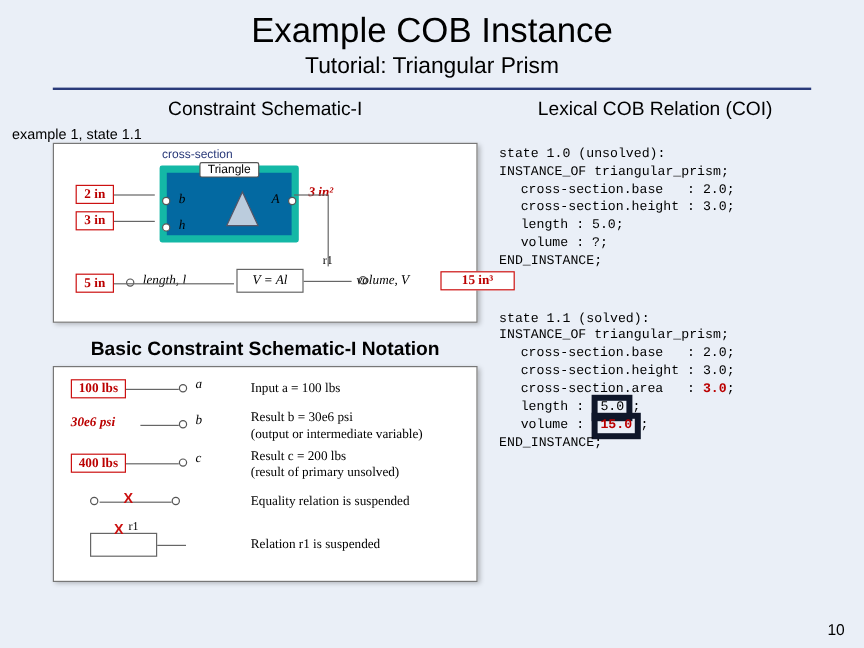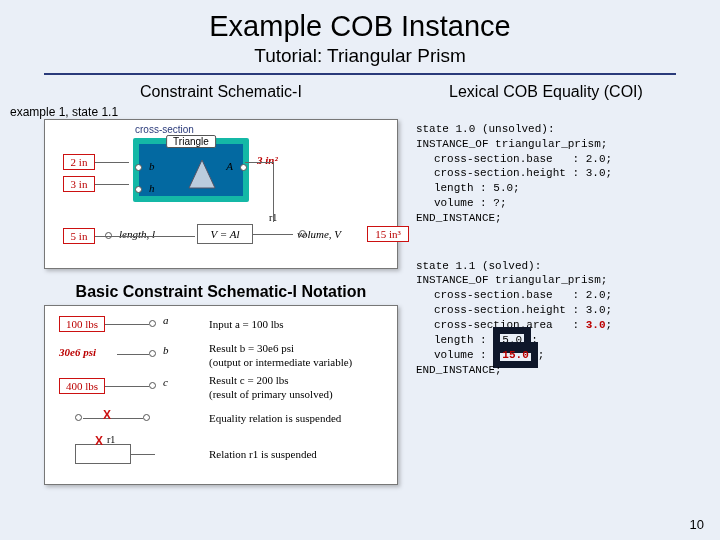--- a/index.html
+++ b/index.html
@@ -145,7 +145,7 @@
     </div>
 
     <div class="right">
-      <div class="secthdr">Lexical COB Equality (COI)</div>
+      <div class="secthdr">Lexical COB Relation (COI)</div>
 
       <div class="code">
 <span>state 1.0 (unsolved):</span>

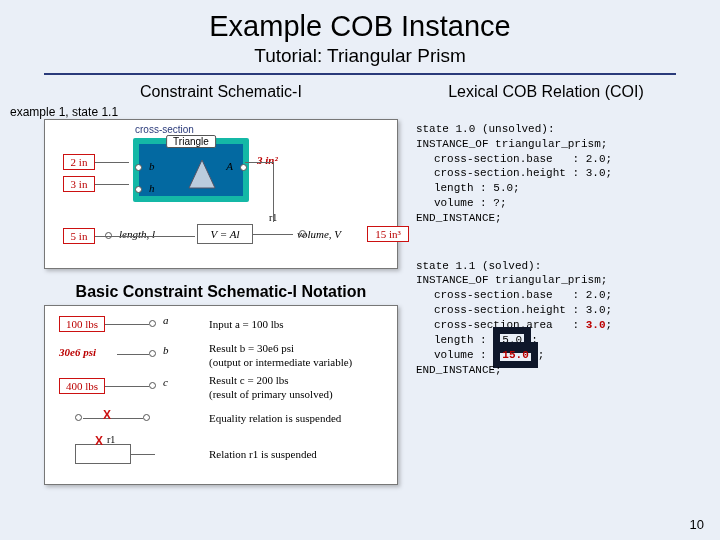--- a/index.html
+++ b/index.html
@@ -28,7 +28,7 @@
   .notation { height: 180px; position: relative; }
 
   .box { position: absolute; border: 1px solid #666; background: #fff; font-size: 11px; font-family: 'Times New Roman', serif; display: flex; align-items: center; justify-content: center; padding: 1px 4px; }
-  .redbox { border-color: #c11; color: #b00; font-weight: normal; }
+  .redbox { border-color: #c11; color: #b00; font-weight: bold; }
   .redtext { color: #b00; font-weight: bold; }
   .bluetext { color: #2a3a7a; }
   .plain { border: none; background: transparent; position: absolute; font-size: 11px; font-family: 'Times New Roman', serif; }

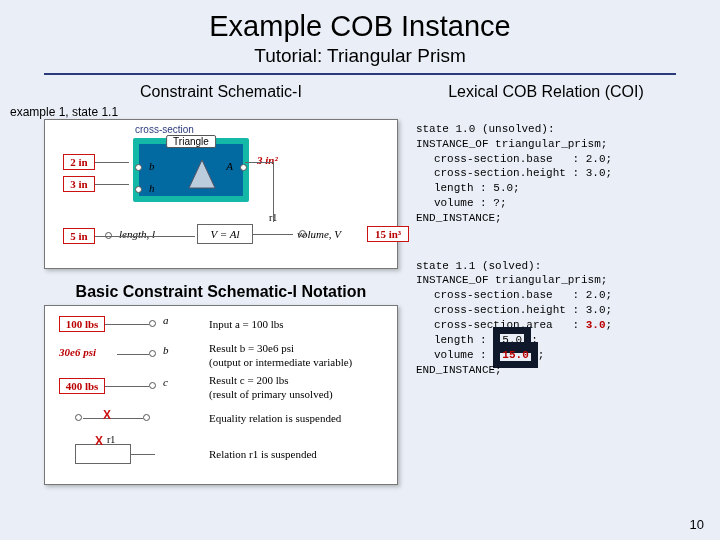--- a/index.html
+++ b/index.html
@@ -104,7 +104,7 @@
 
         <div class="port" style="left:254px;top:110px;"></div>
         <span class="label italic" style="left:252px;top:108px;">volume, V</span>
-        <div class="box redbox" style="left:322px;top:106px;width:42px;">15 in³</div>
+        <div class="box redbox" style="left:322px;top:106px;width:62px;">15 in³</div>
       </div>
 
       <div class="secthdr" style="margin-top:14px;font-weight:bold;">Basic Constraint Schematic-I Notation</div>

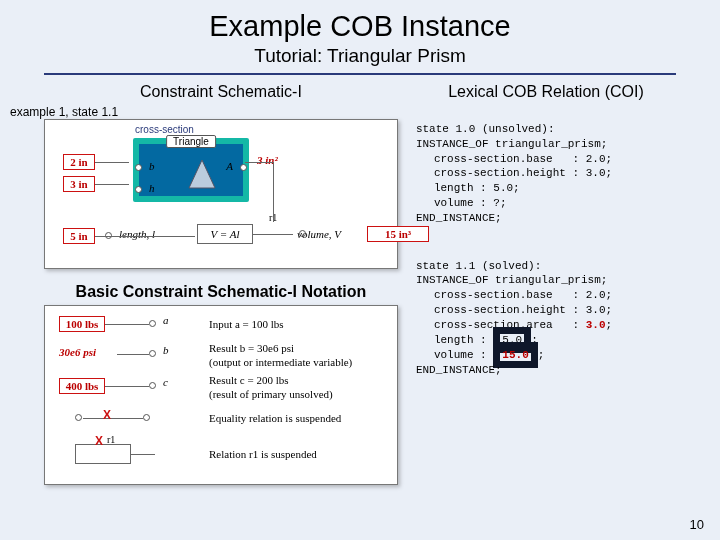--- a/index.html
+++ b/index.html
@@ -43,7 +43,7 @@
   
   .code { font-family: 'Courier New', monospace; font-size: 11px; line-height: 1.35; white-space: pre; margin-top: 6px; }
   .code .ind1 { margin-left: 18px; display: block; }
-  .code .hl { border: 7px solid #0f172a; padding: 0 2px; }
+  .code .hl { border: 5px solid #0f172a; padding: 0 2px; }
   .code .redv { color: #b00; font-weight: bold; }
 
   .pagenum { position: absolute; bottom: 8px; right: 16px; font-size: 13px; }

